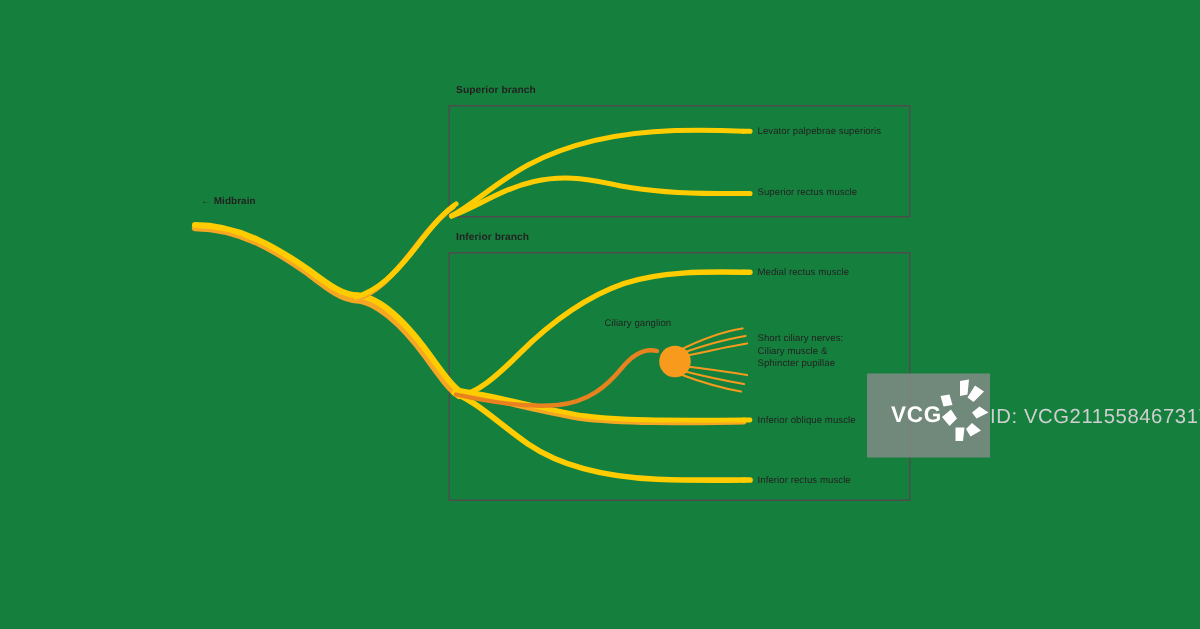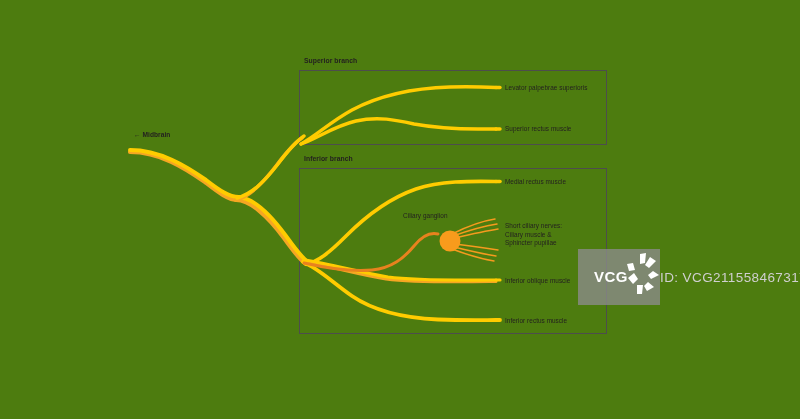--- a/index.html
+++ b/index.html
@@ -14,7 +14,7 @@
     position: relative;
     width: 800px;
     height: 419px;
-    background: #4d7c0f;
+    background: #15803d;
     overflow: hidden;
   }
   #diagram-svg {

